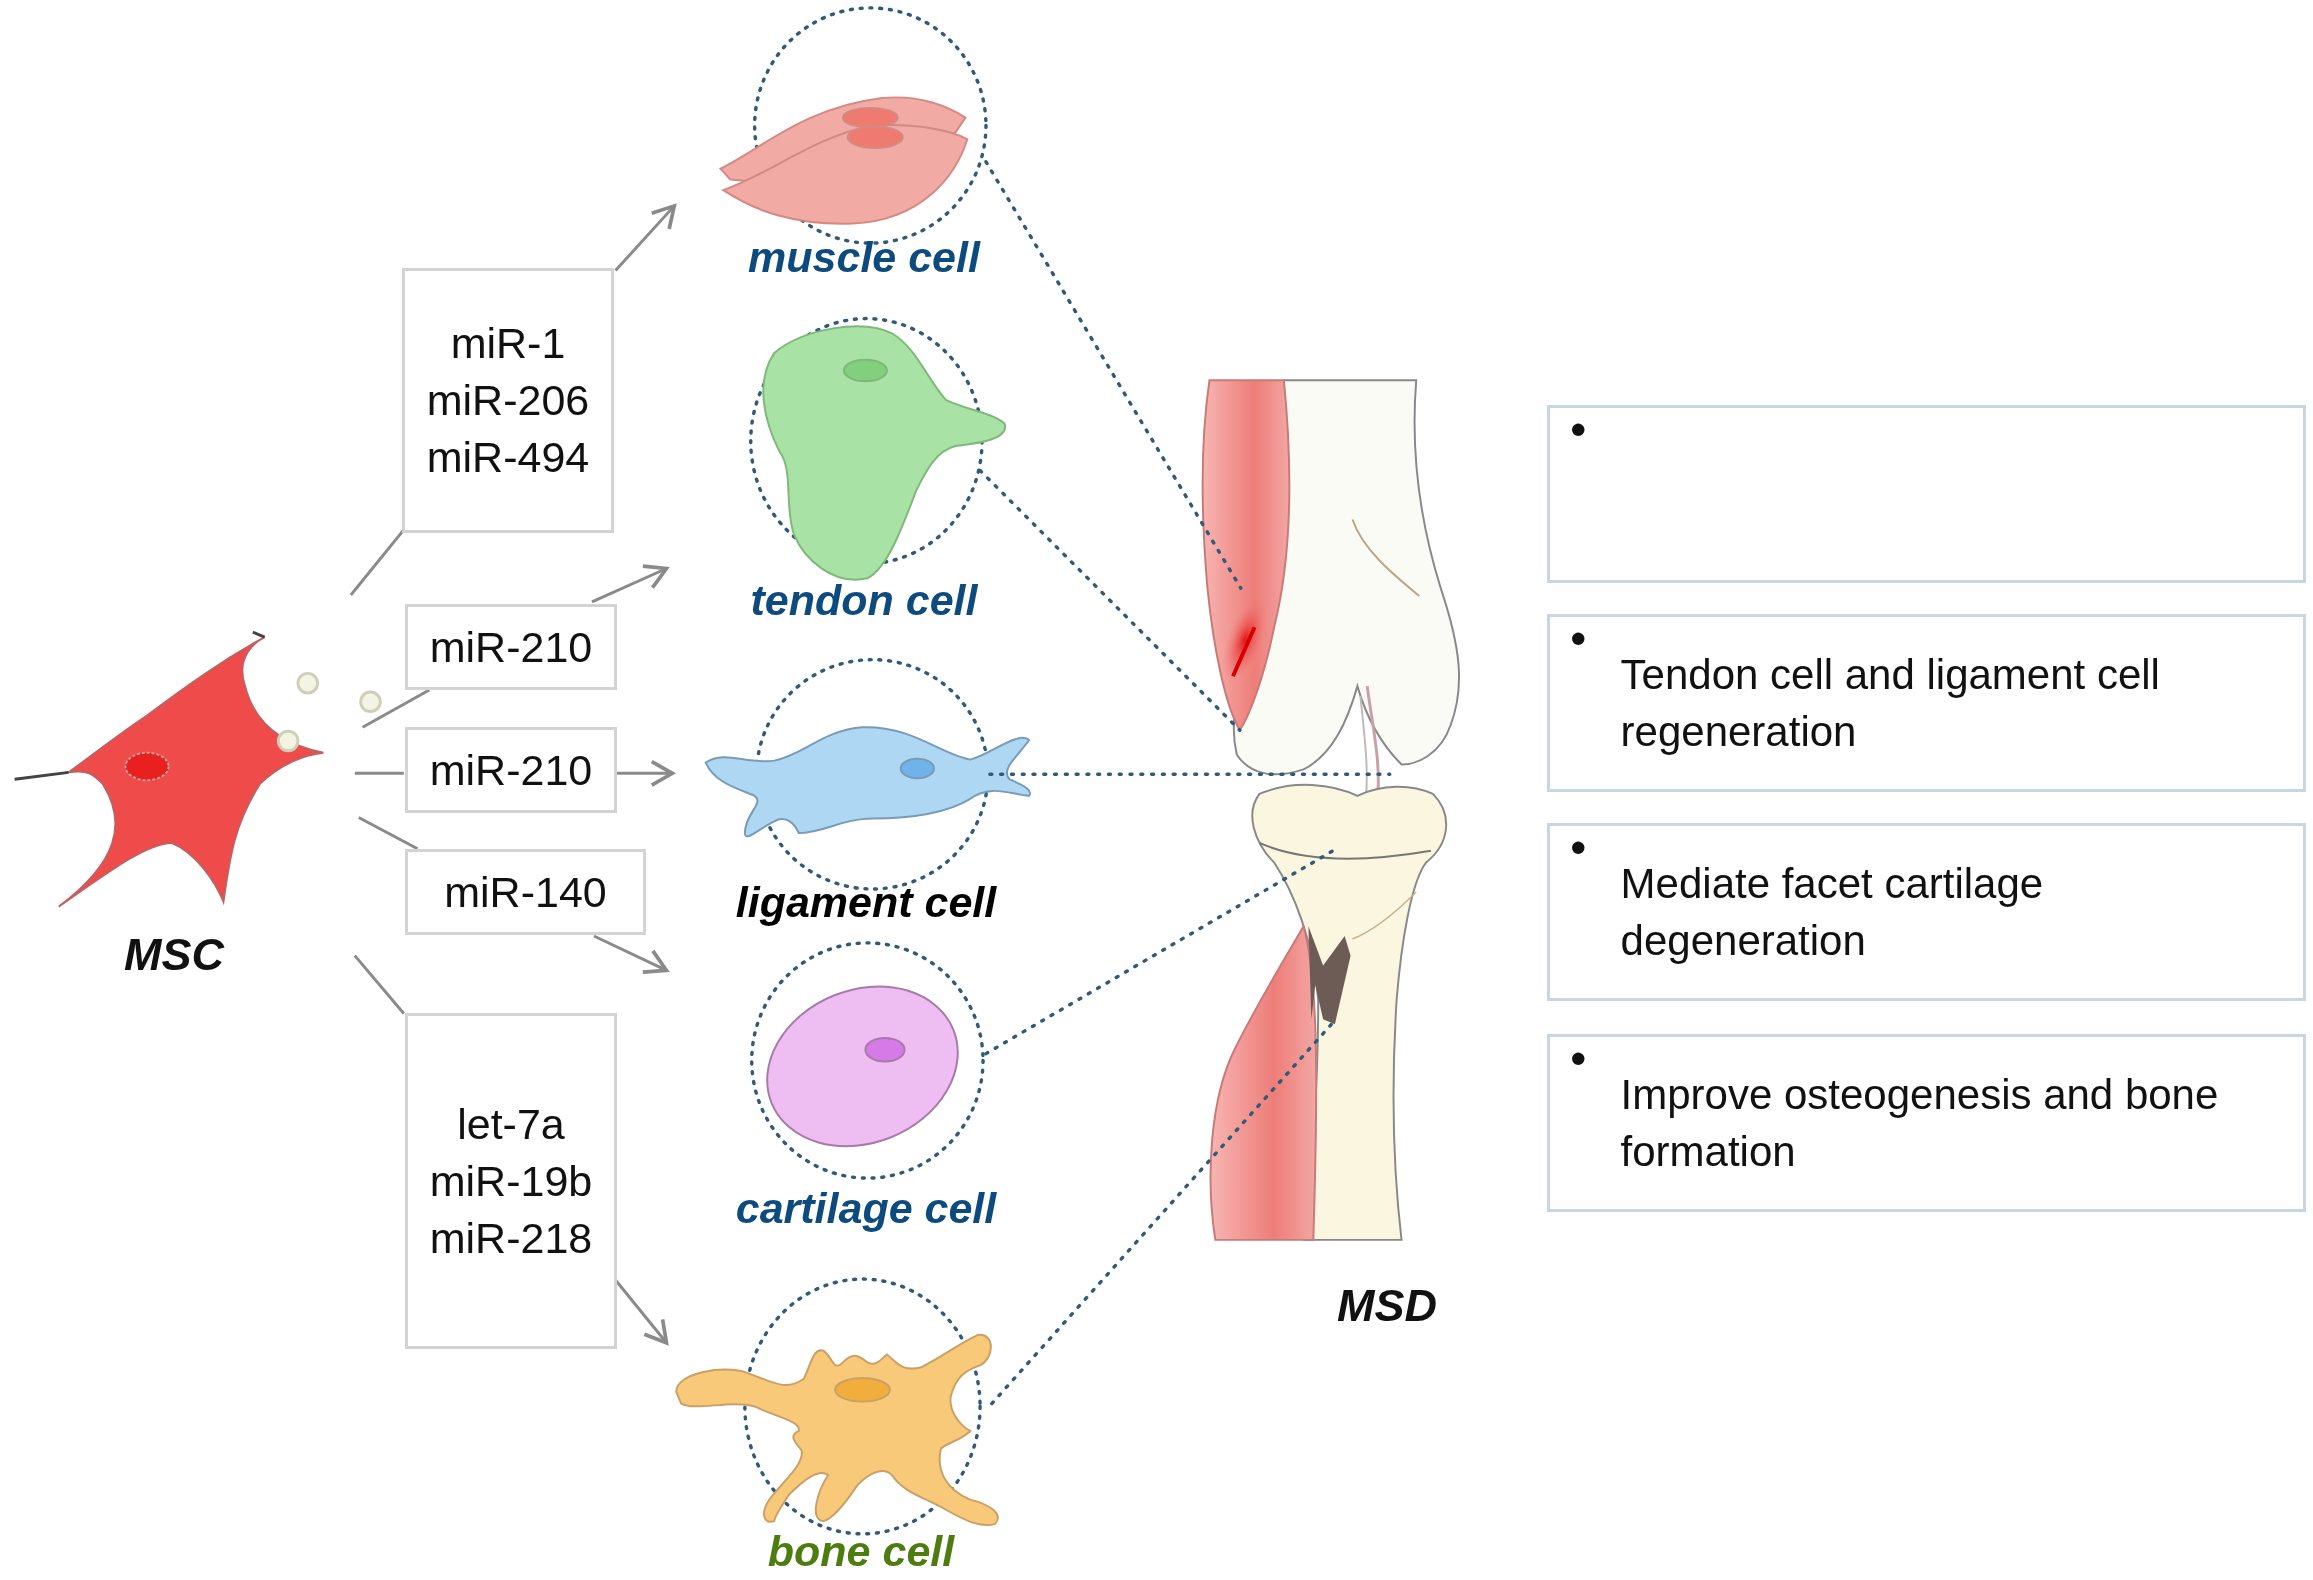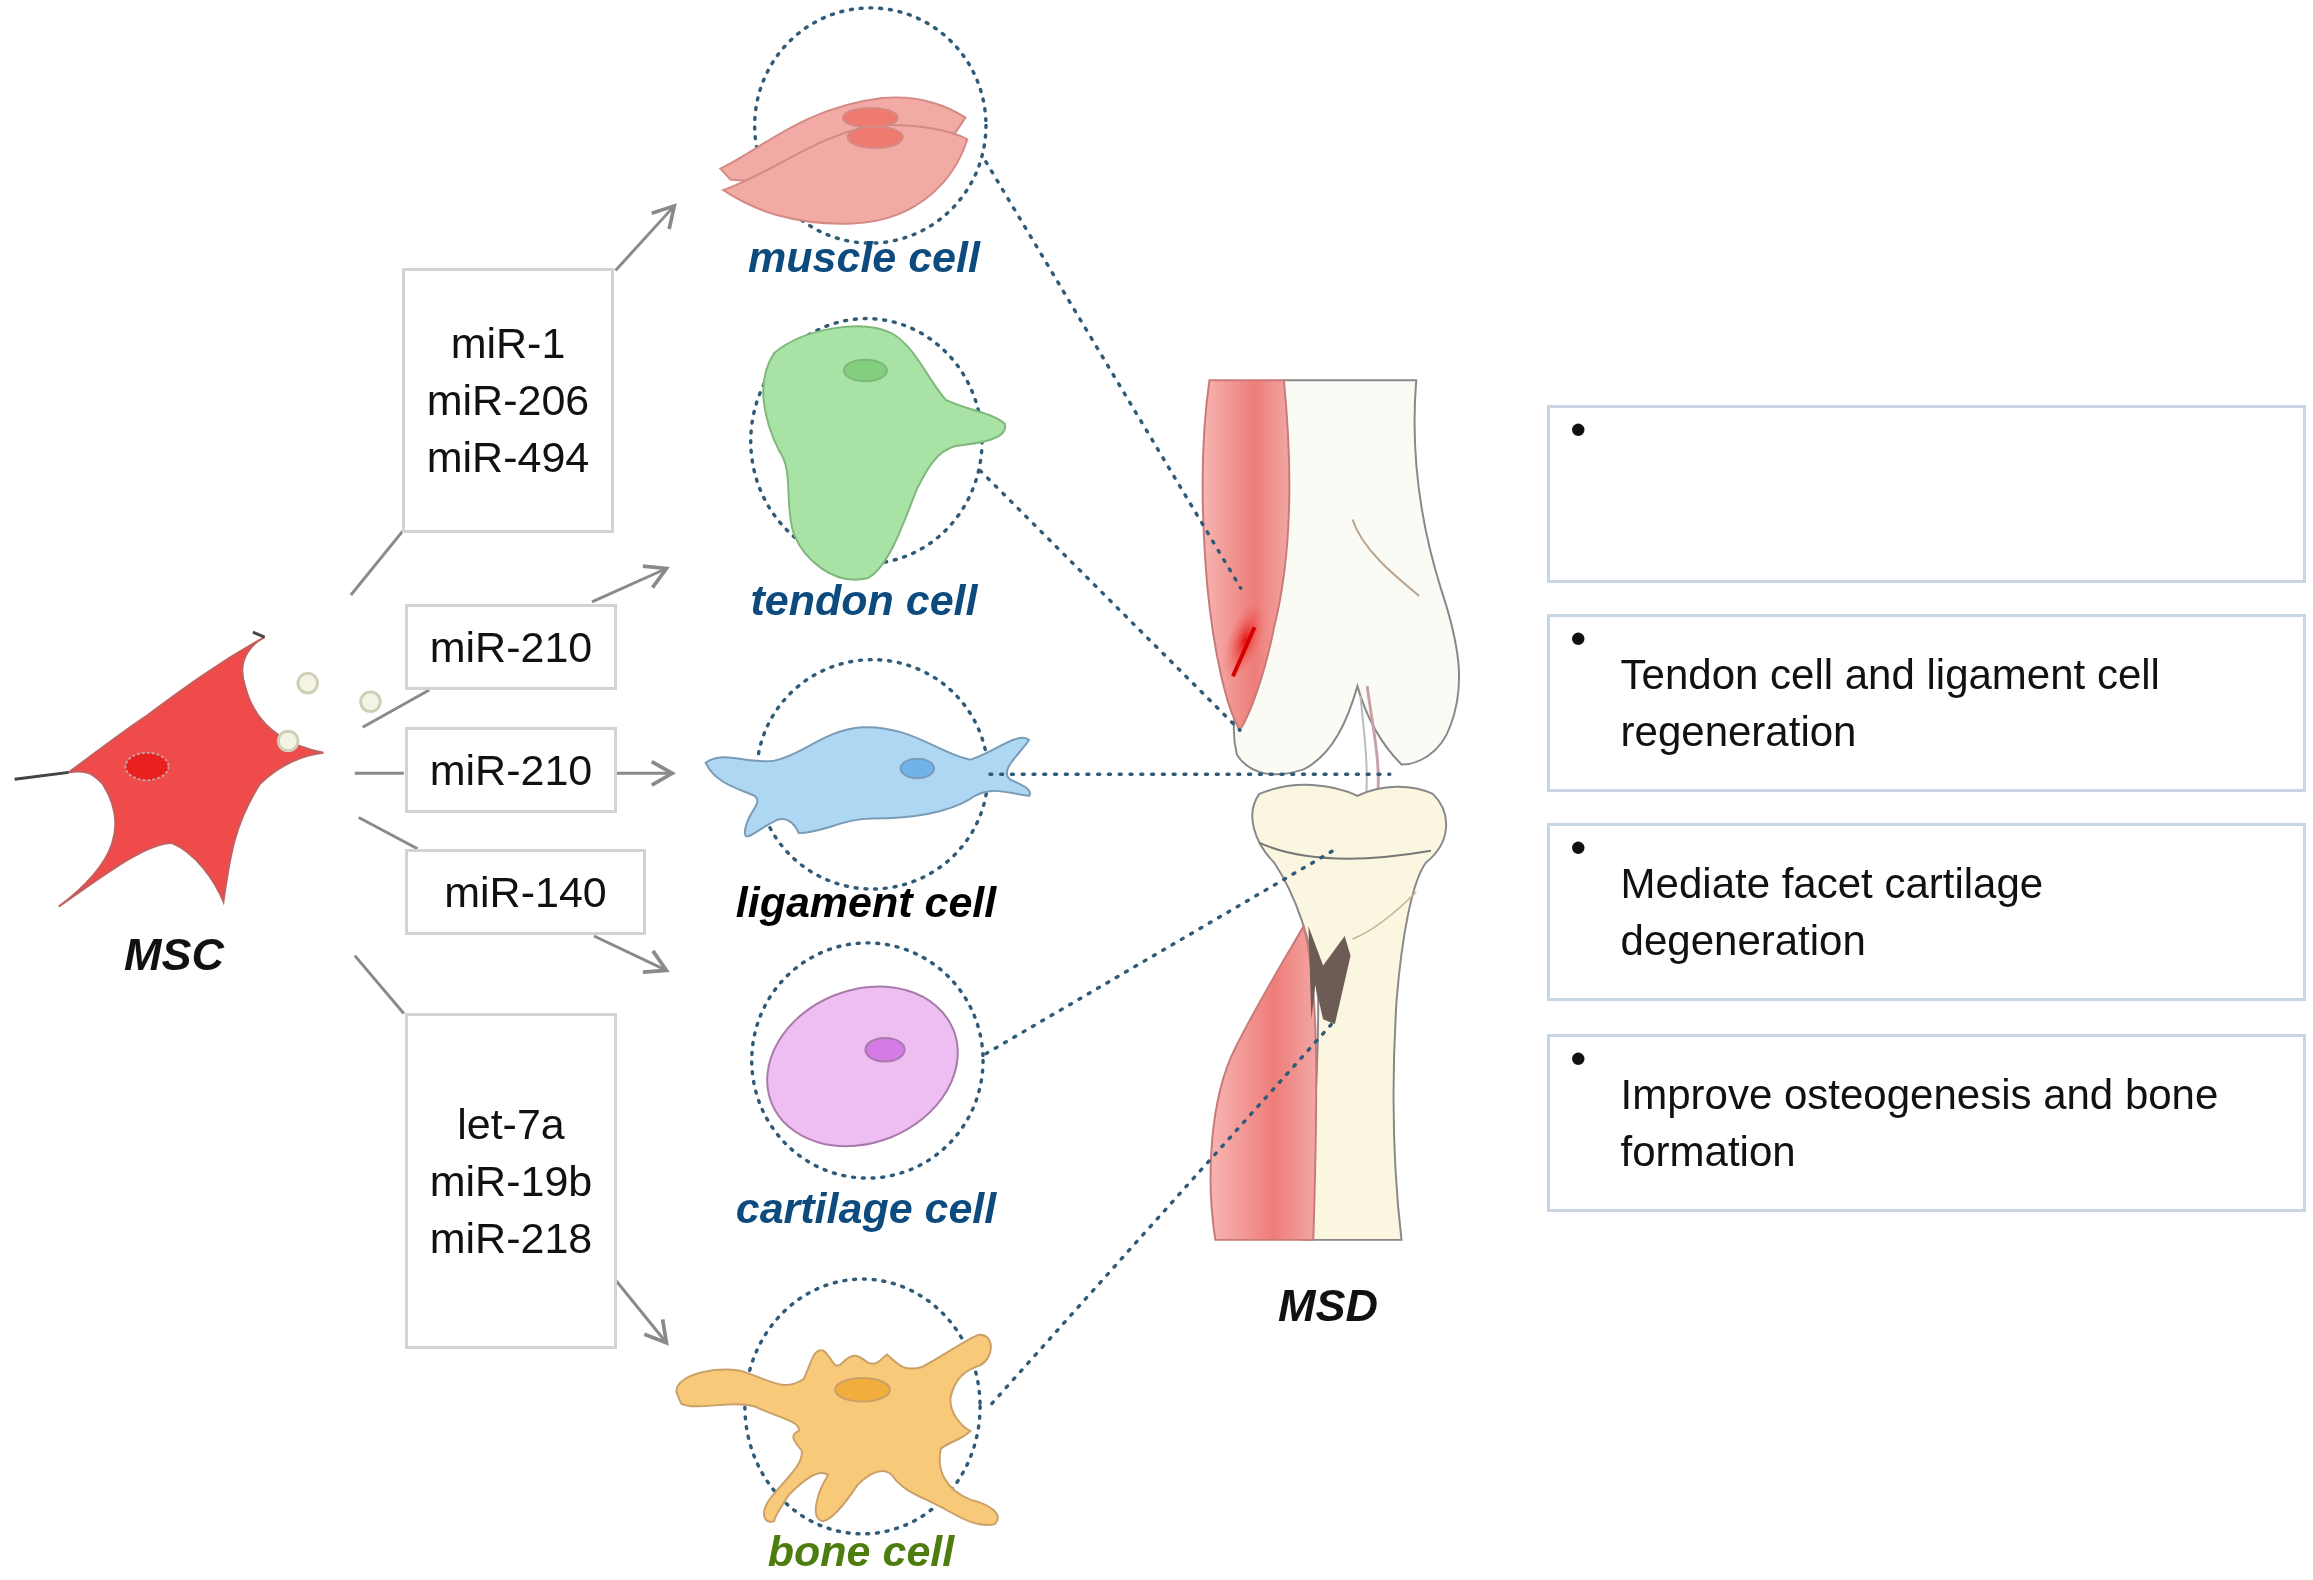--- a/index.html
+++ b/index.html
@@ -160,7 +160,7 @@
   <div class="cell-label" style="left: 861px; top: 1527px; color: #4d7c0f;">bone cell</div>
 
   <div class="main-label" style="left:174px;top:929px;">MSC</div>
-  <div class="main-label" style="left:1328px;top:1280px;">MSD</div>
+  <div class="main-label" style="left:1387px;top:1280px;">MSD</div>
 
   <div class="effect-box" style="top:405px;height:178px;">
     <span class="effect-bullet">●</span>

